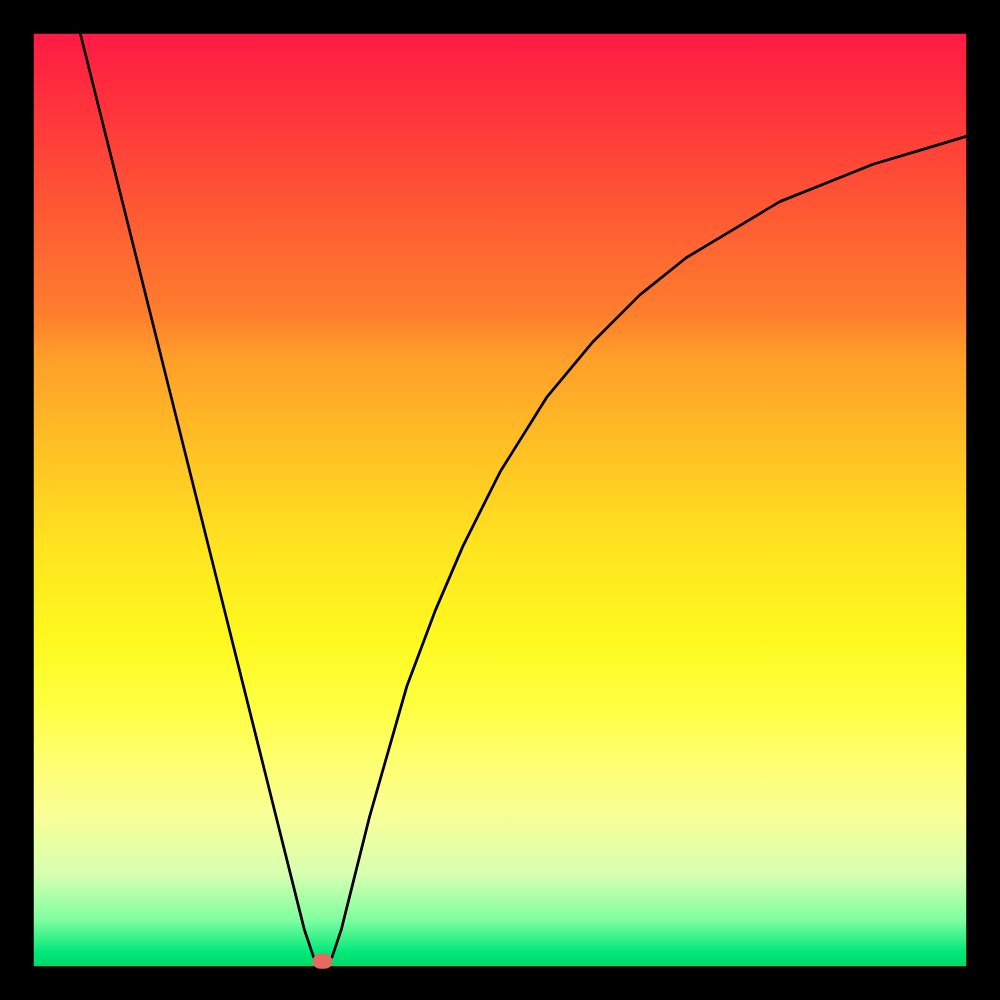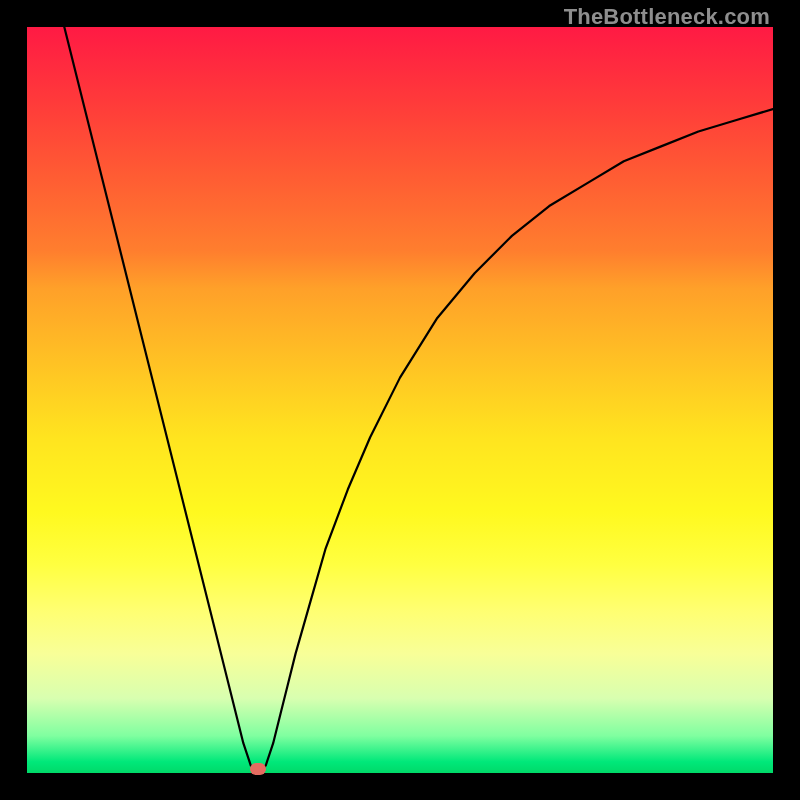--- a/index.html
+++ b/index.html
@@ -72,7 +72,6 @@
 
 <div class="chart-container">
   <div class="plot-area"></div>
-  <div class="watermark">TheBottleneck.com</div>
   <svg class="curve" viewBox="0 0 746 746" preserveAspectRatio="none">
     <path id="curve-path" fill="none" stroke="#000" stroke-width="2.2" stroke-linejoin="round" stroke-linecap="round" d="M0.00 -149.20 L37.30 0.00 L74.60 149.20 L111.90 298.40 L149.20 447.60 L186.50 596.80 L201.42 656.48 L216.34 716.16 L223.80 738.54 L231.26 746.00 L238.72 738.54 L246.18 716.16 L253.64 686.32 L261.10 656.48 L268.56 626.64 L283.48 574.42 L298.40 522.20 L320.78 462.52 L343.16 410.30 L373.00 350.62 L410.30 290.94 L447.60 246.18 L484.90 208.88 L522.20 179.04 L559.50 156.66 L596.80 134.28 L634.10 119.36 L671.40 104.44 L708.70 93.25 L746.00 82.06 "></path>
   </svg>

